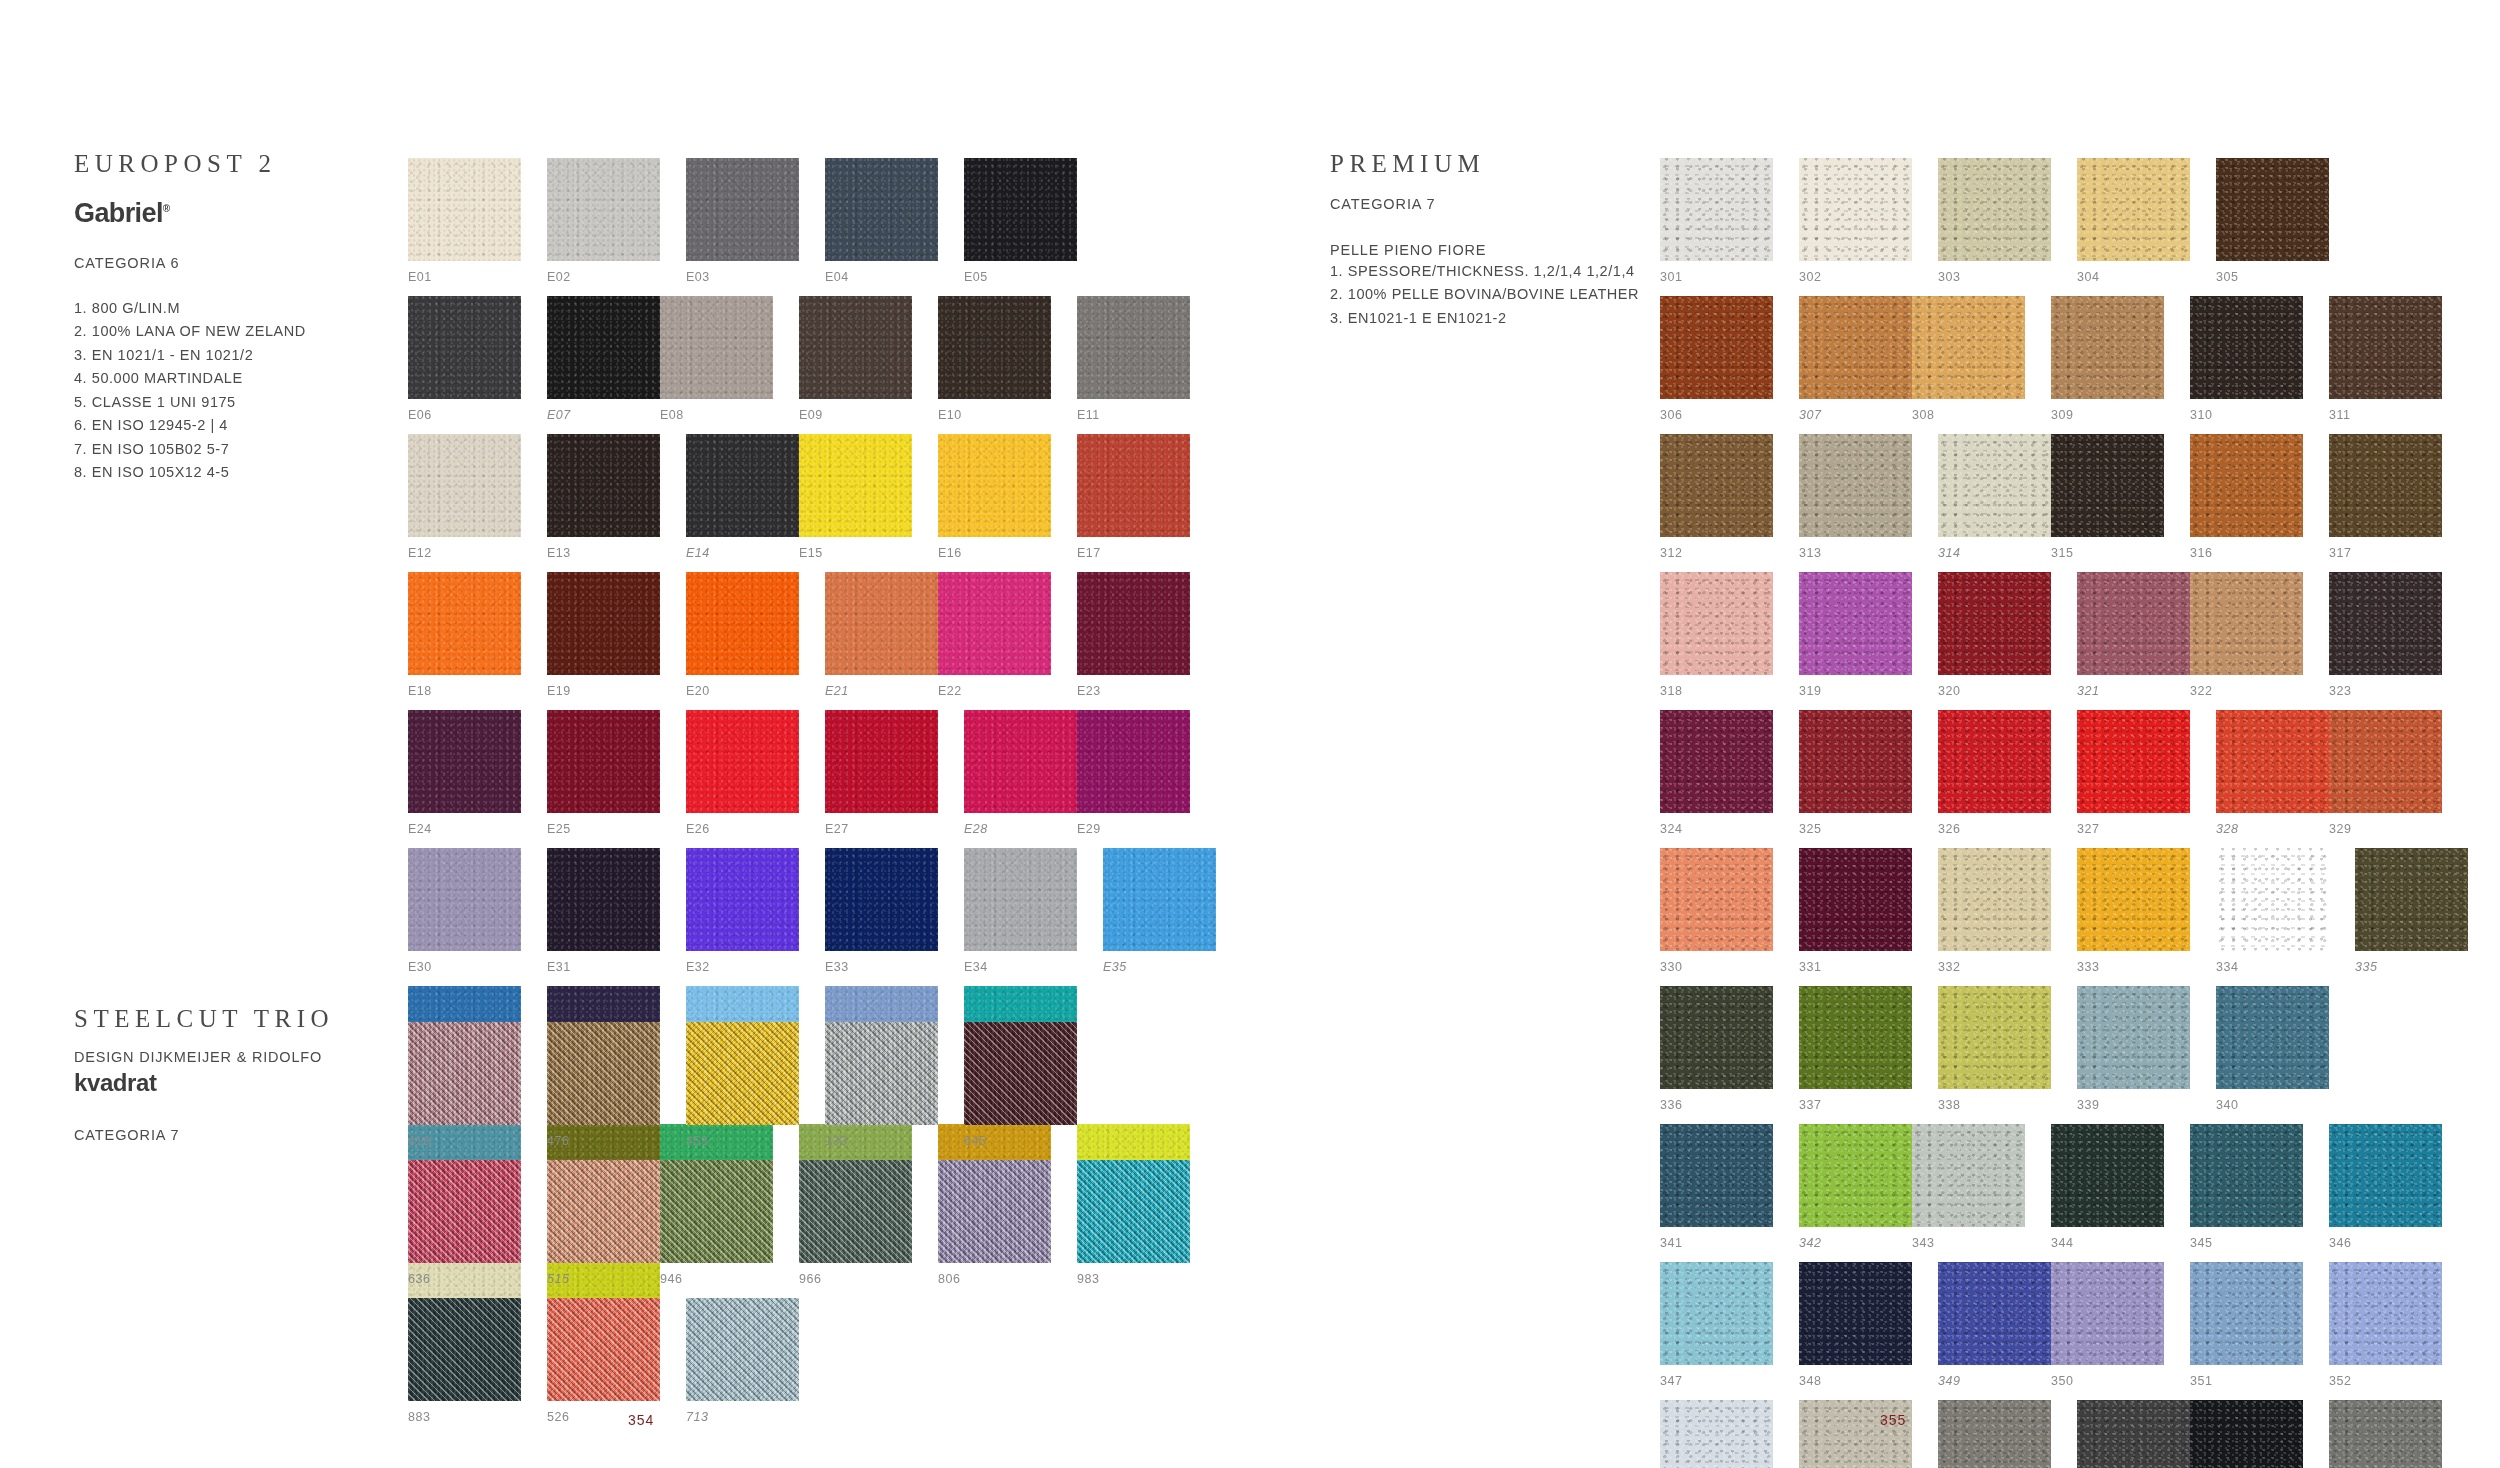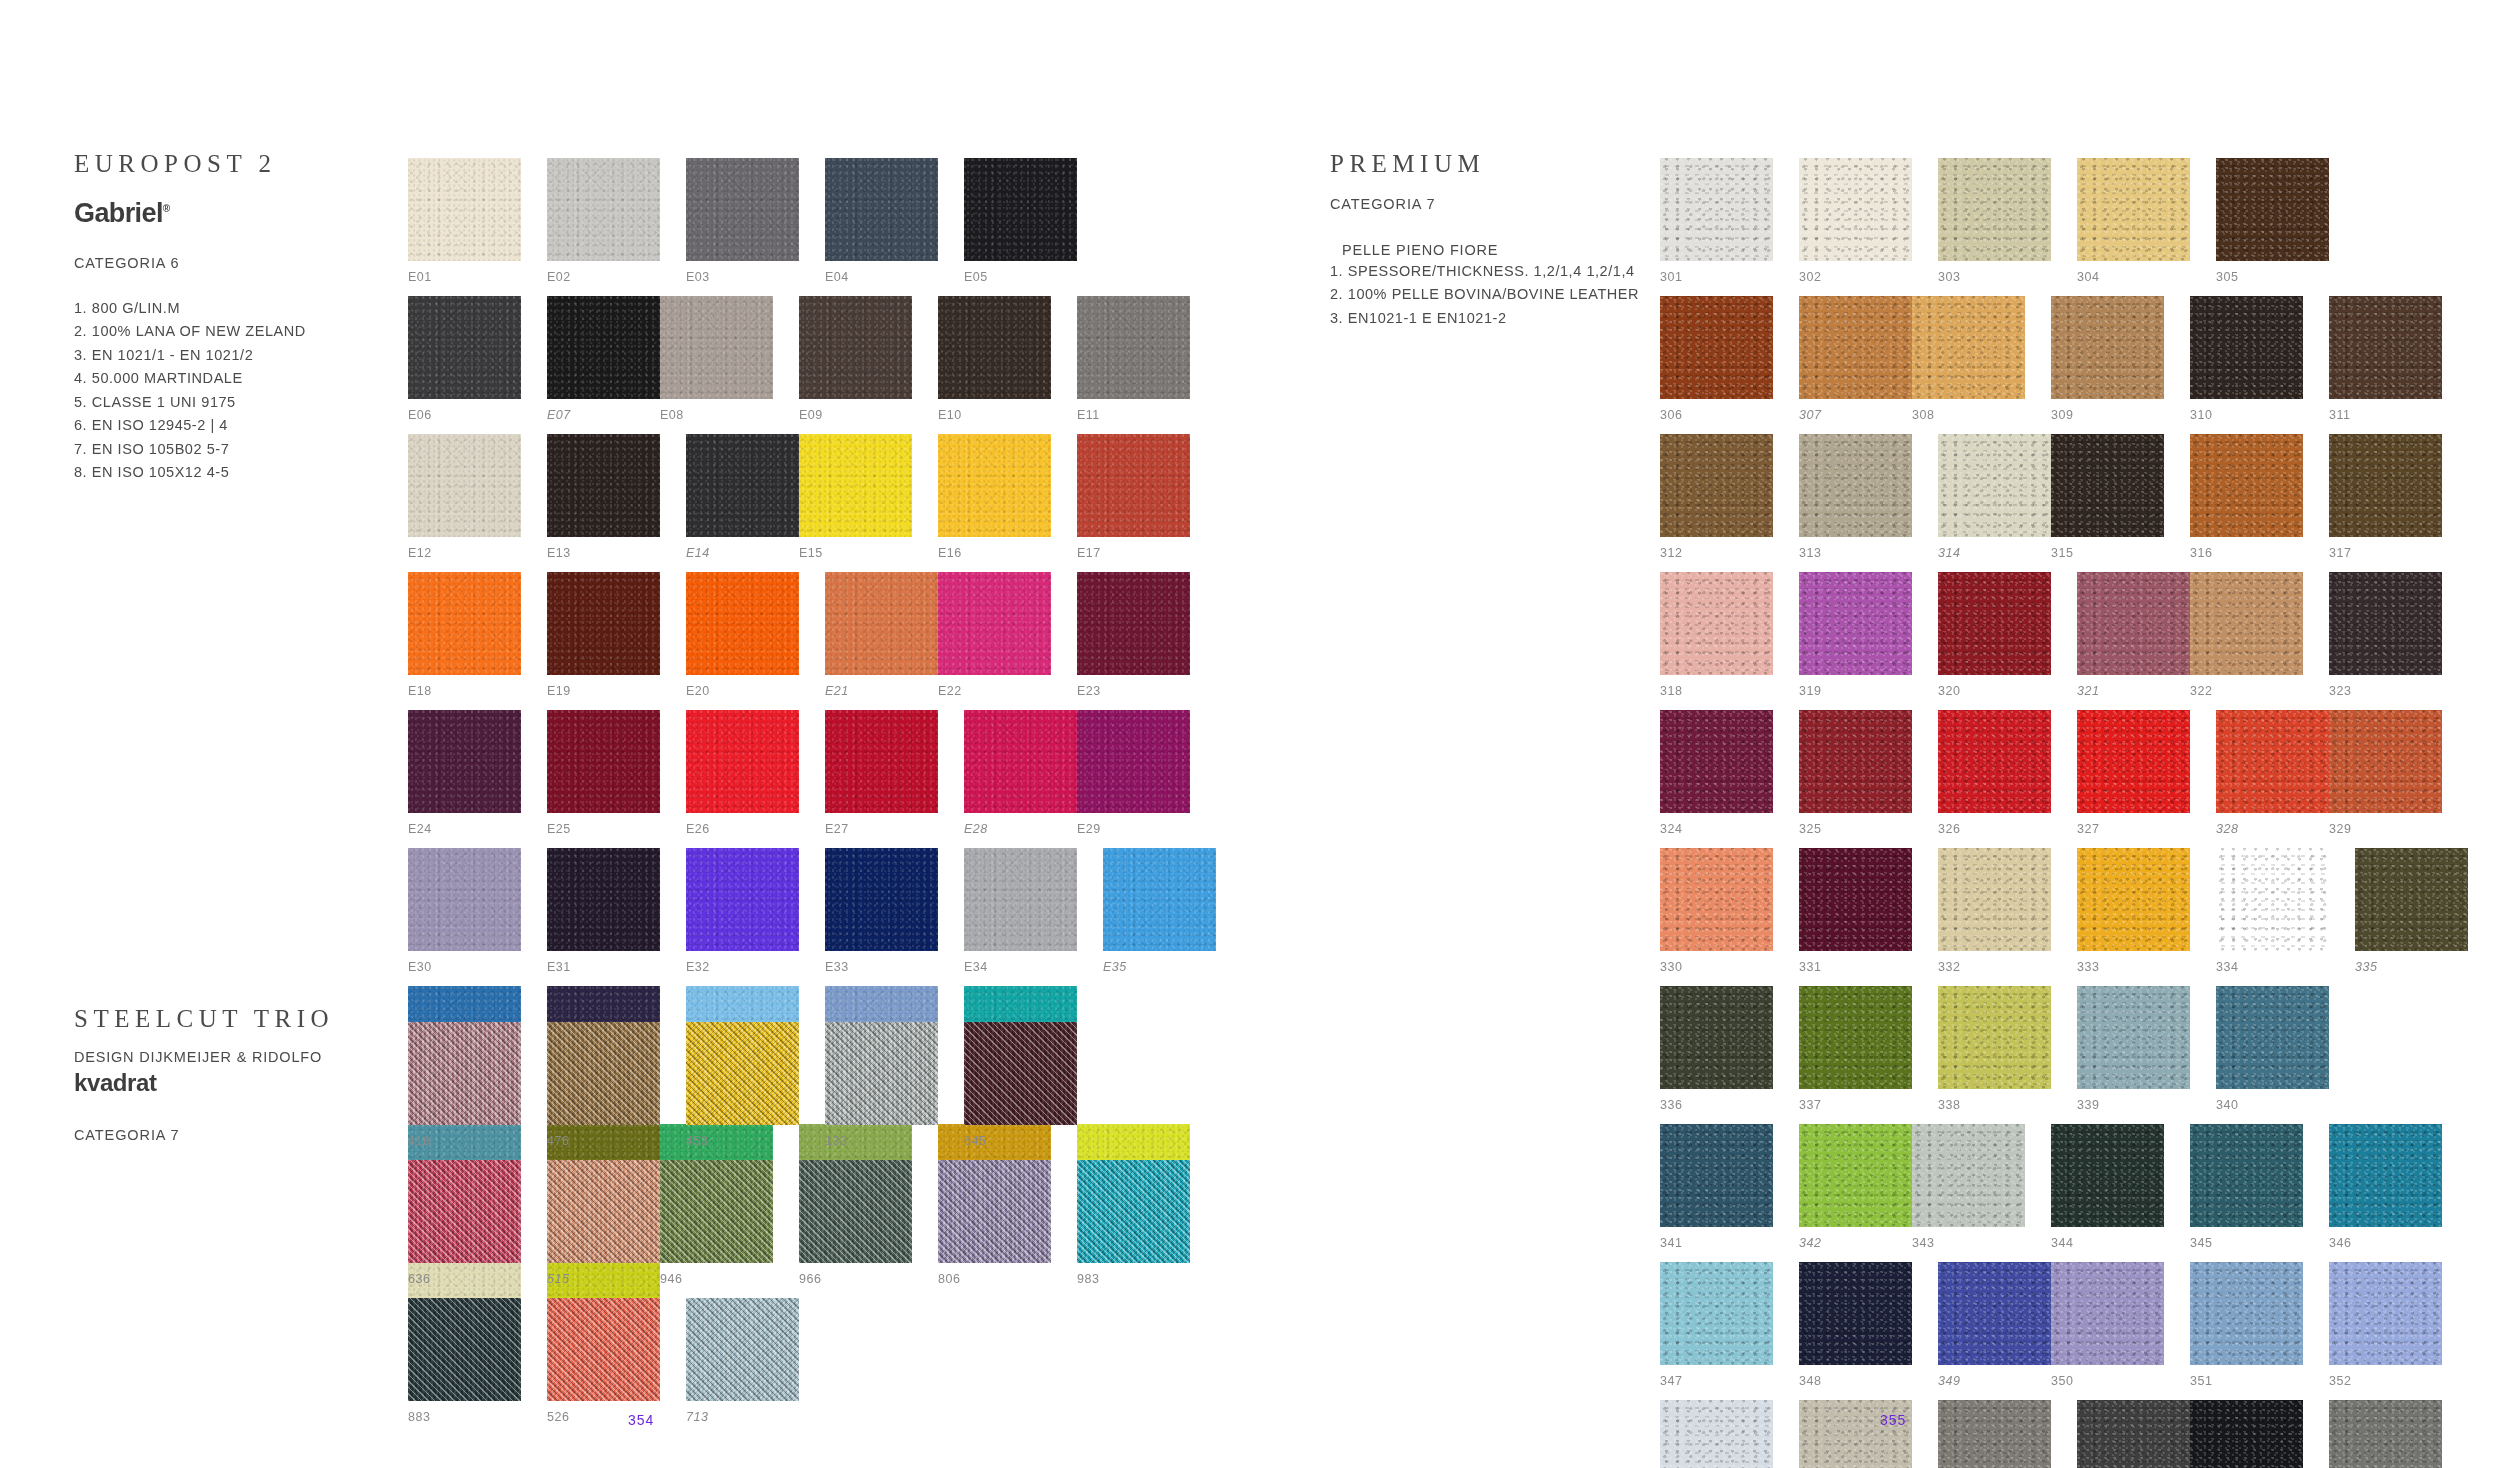--- a/index.html
+++ b/index.html
@@ -86,7 +86,7 @@
     font-size: 14.5px;
     letter-spacing: 0.8px;
     color: #4b4b4b;
-    margin: 0 0 2px 12px;
+    margin: 0 0 2px 0;
     font-weight: 300;
     white-space: nowrap;
   }

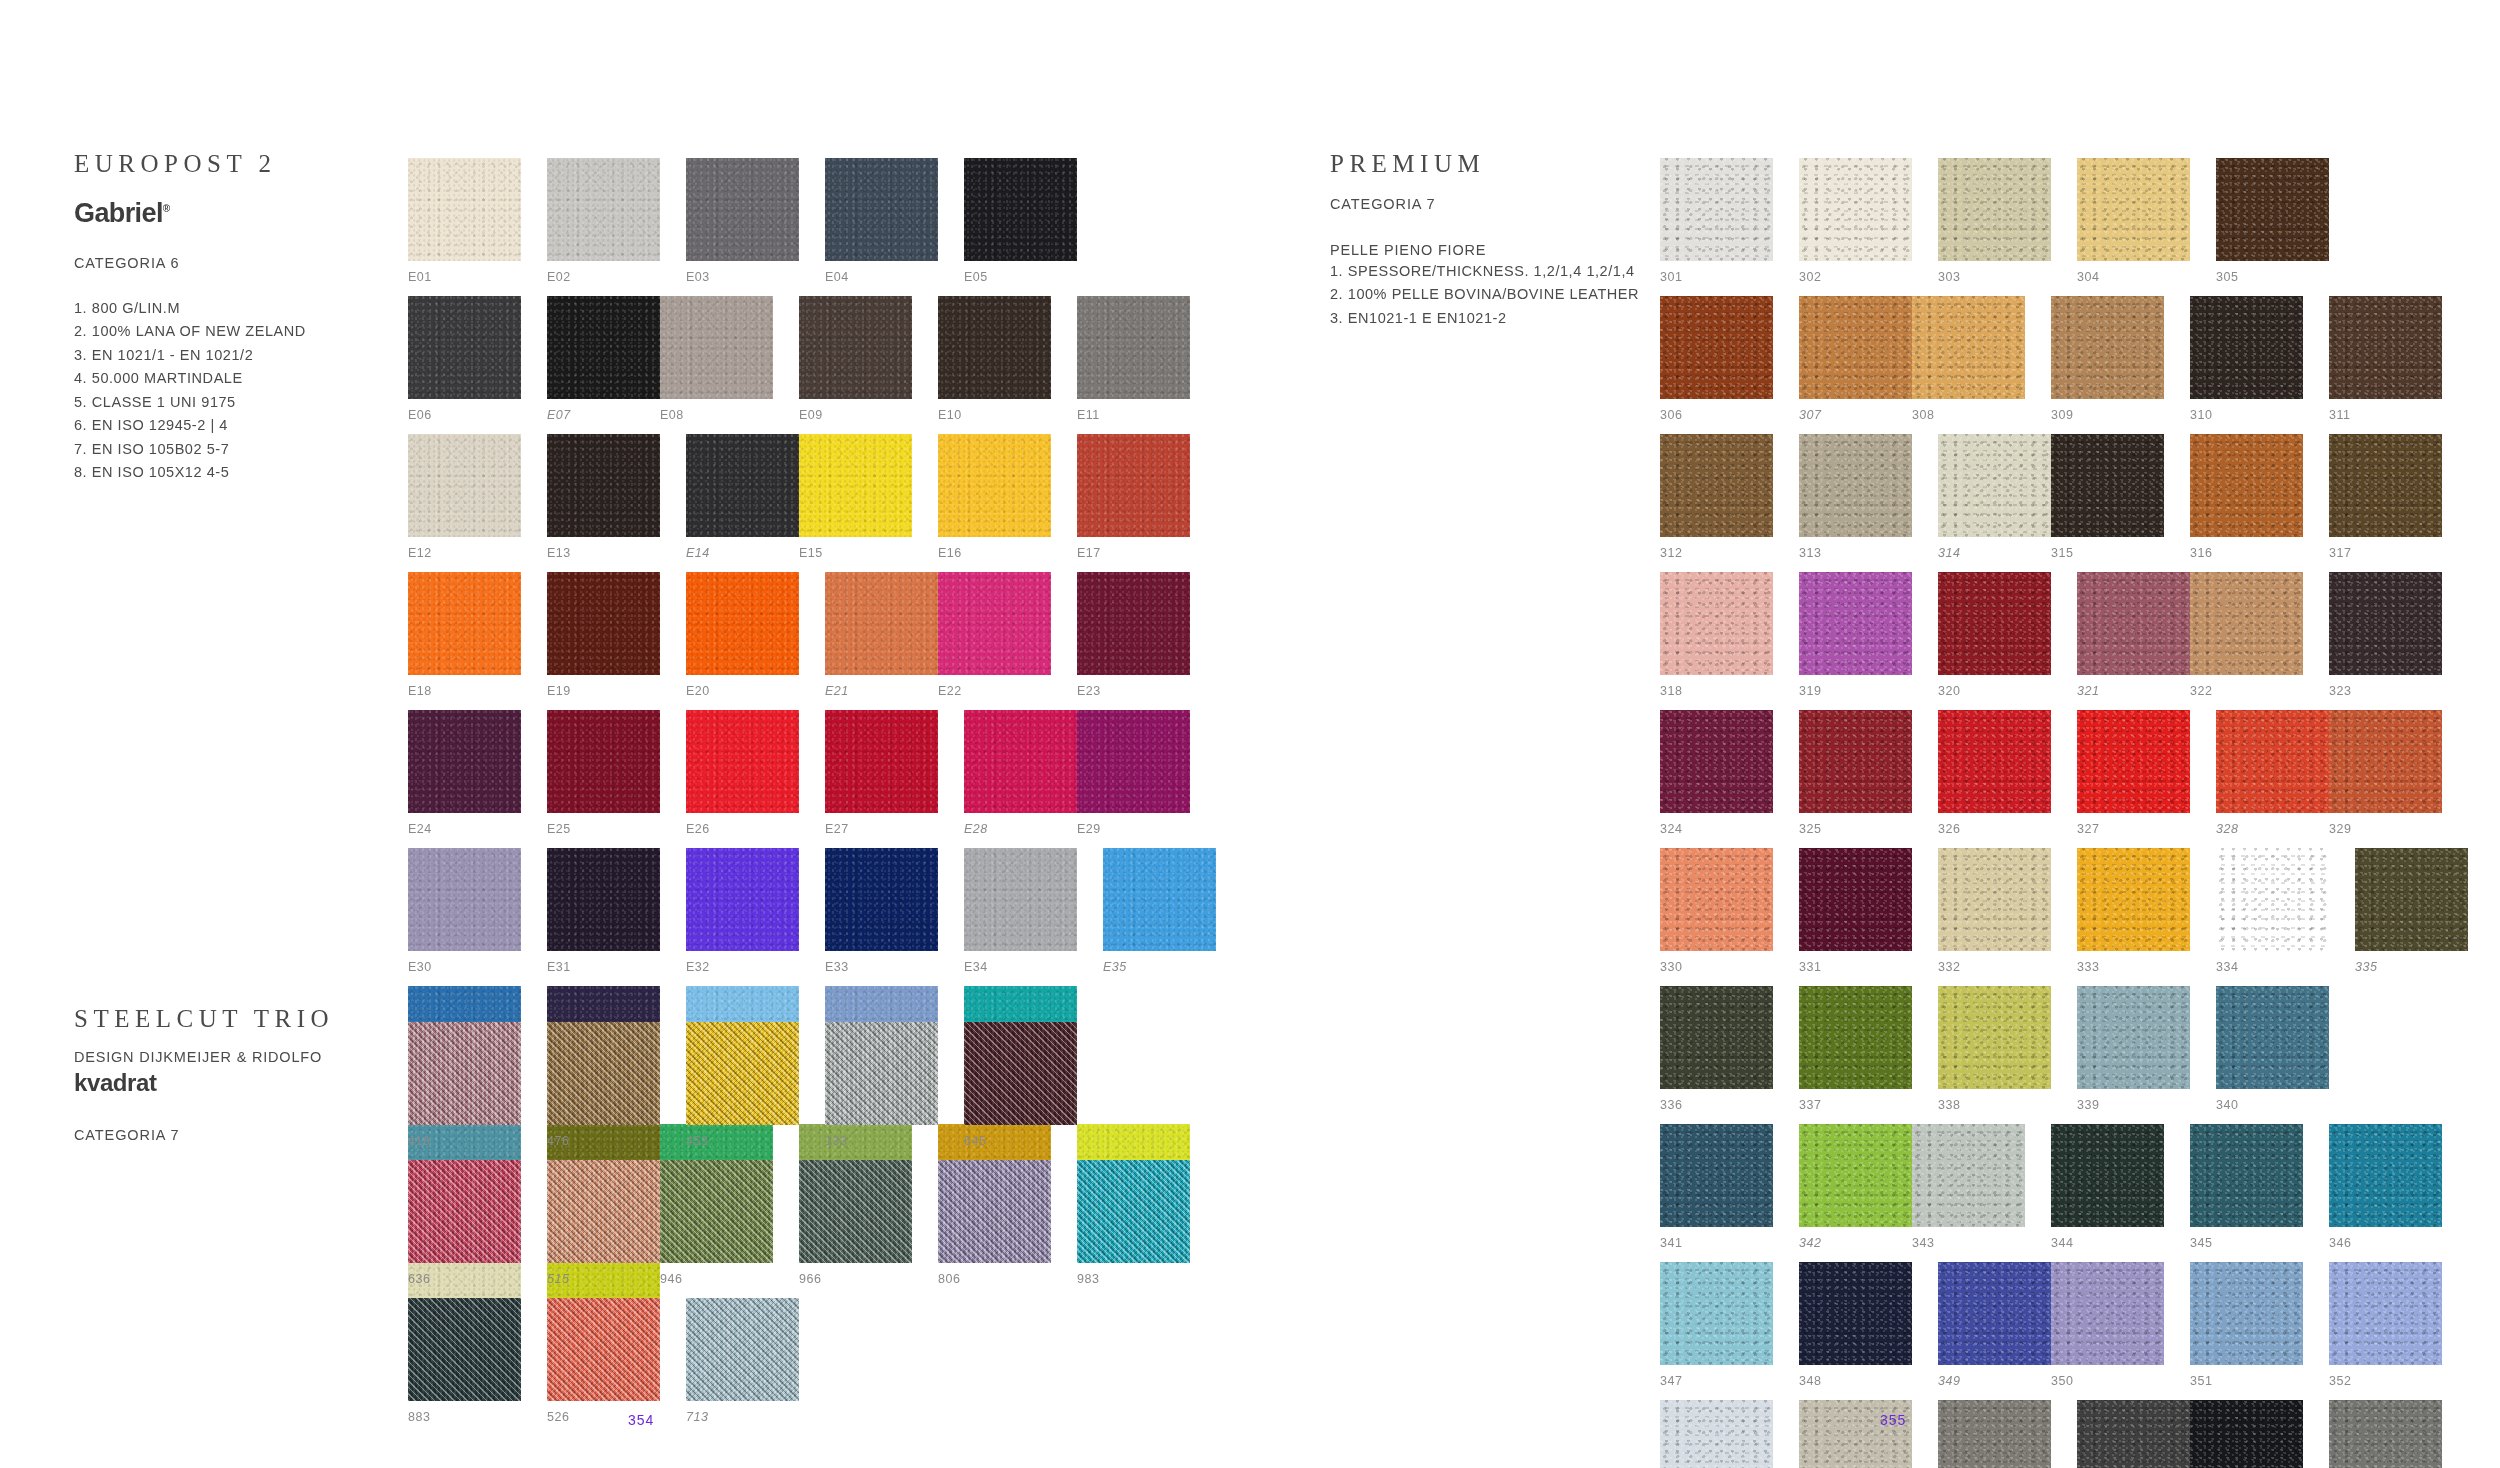--- a/index.html
+++ b/index.html
@@ -193,7 +193,7 @@
     position: absolute;
     font-size: 14px;
     letter-spacing: 1px;
-    color: #6d28d9;
+    color: #7f1d1d;
     font-weight: 300;
   }
 </style>

